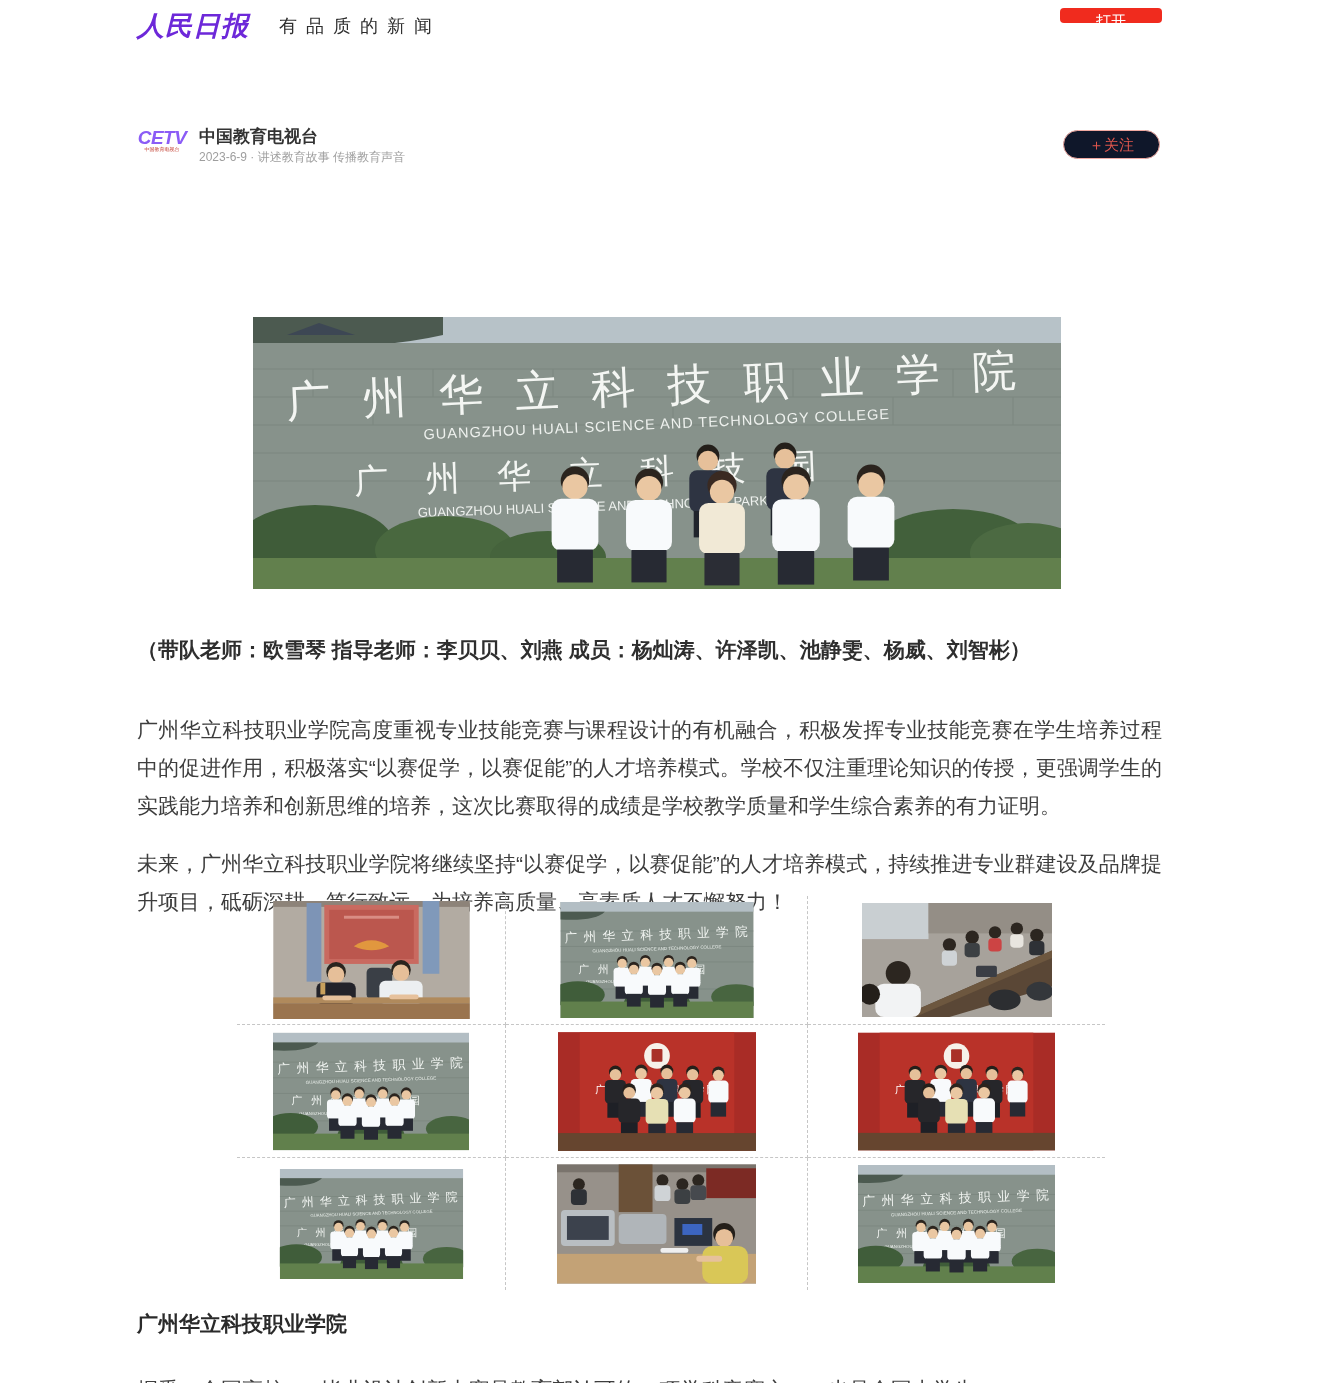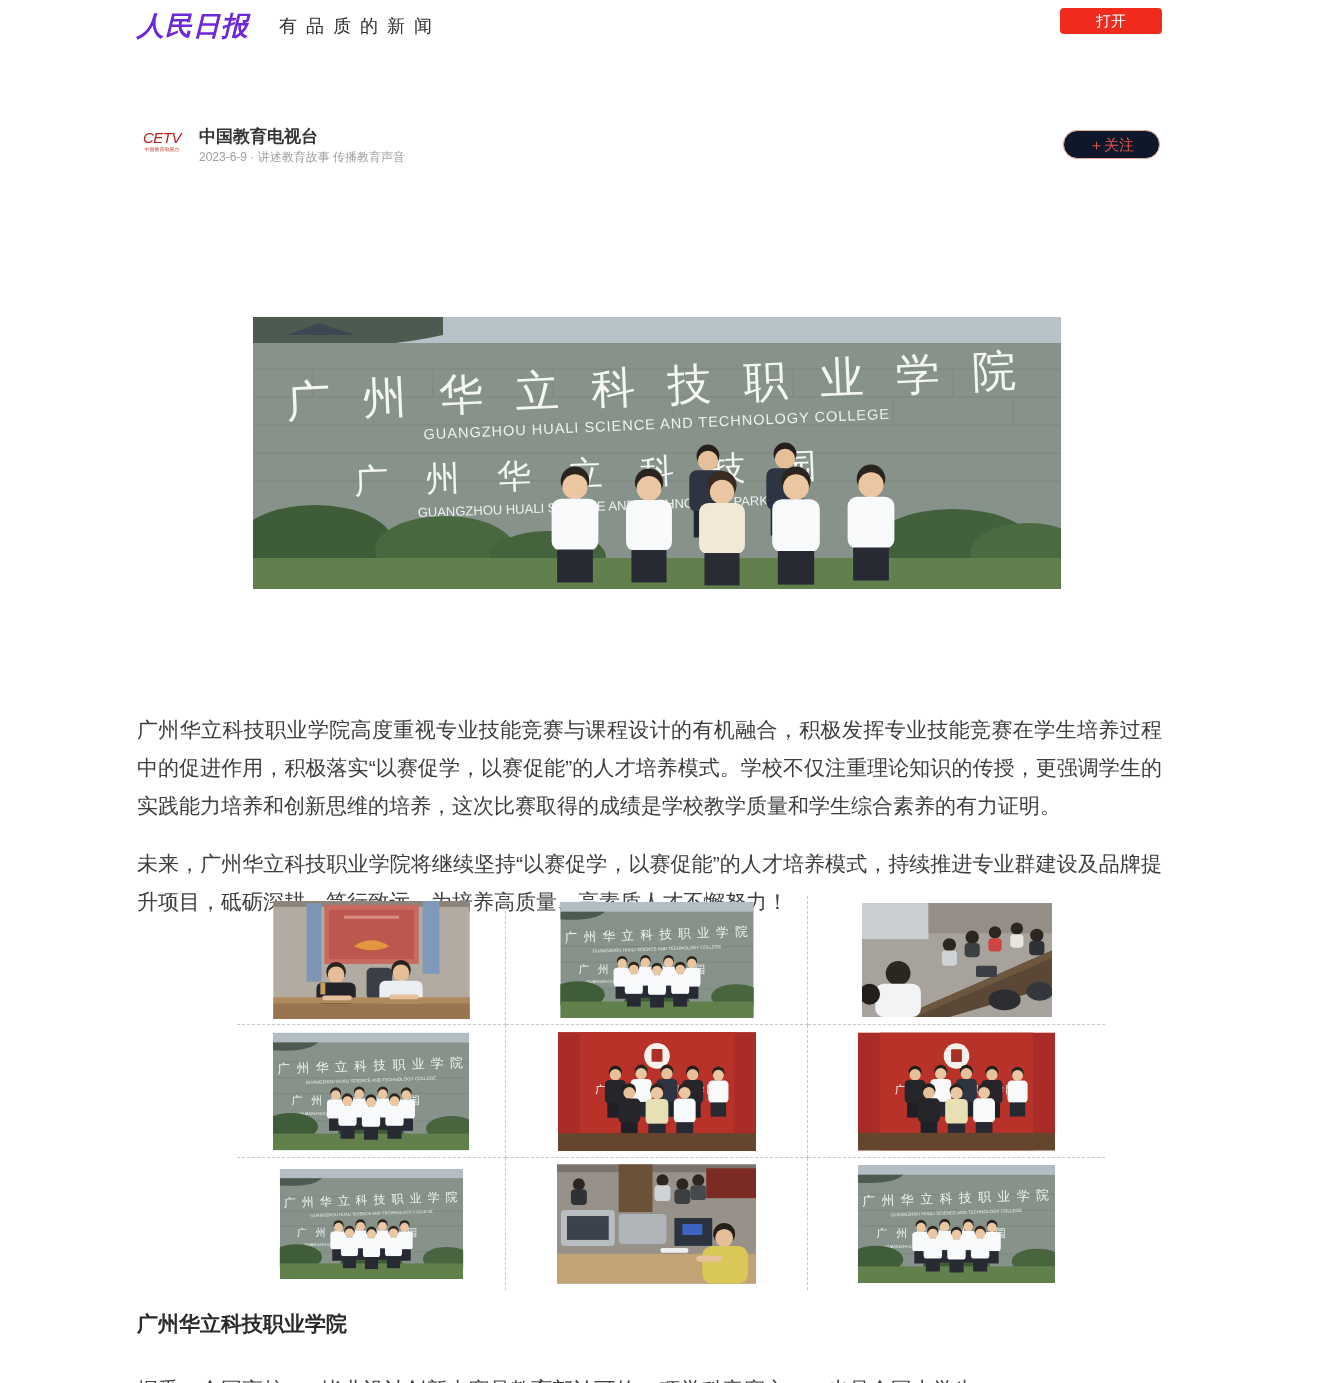--- a/index.html
+++ b/index.html
@@ -11,7 +11,7 @@
          font-style:italic;font-weight:bold;font-size:27px;color:#6d28d9;letter-spacing:1px;}
   .slogan{position:absolute;left:142px;top:8px;font-size:18px;font-weight:400;
           color:#2e2e2e;letter-spacing:9px;}
-  .open-btn{position:absolute;right:0;top:2px;width:102px;height:26px;background:#f02b1e;
+  .open-btn{position:absolute;right:0;top:2px;width:102px;height:15px;background:#f02b1e;
             border-radius:4px;color:#fff;font-size:15px;line-height:26px;text-align:center;cursor:pointer;}
   
   .title{position:absolute;left:137px;top:47px;width:1025px;font-size:28px;font-weight:bold;

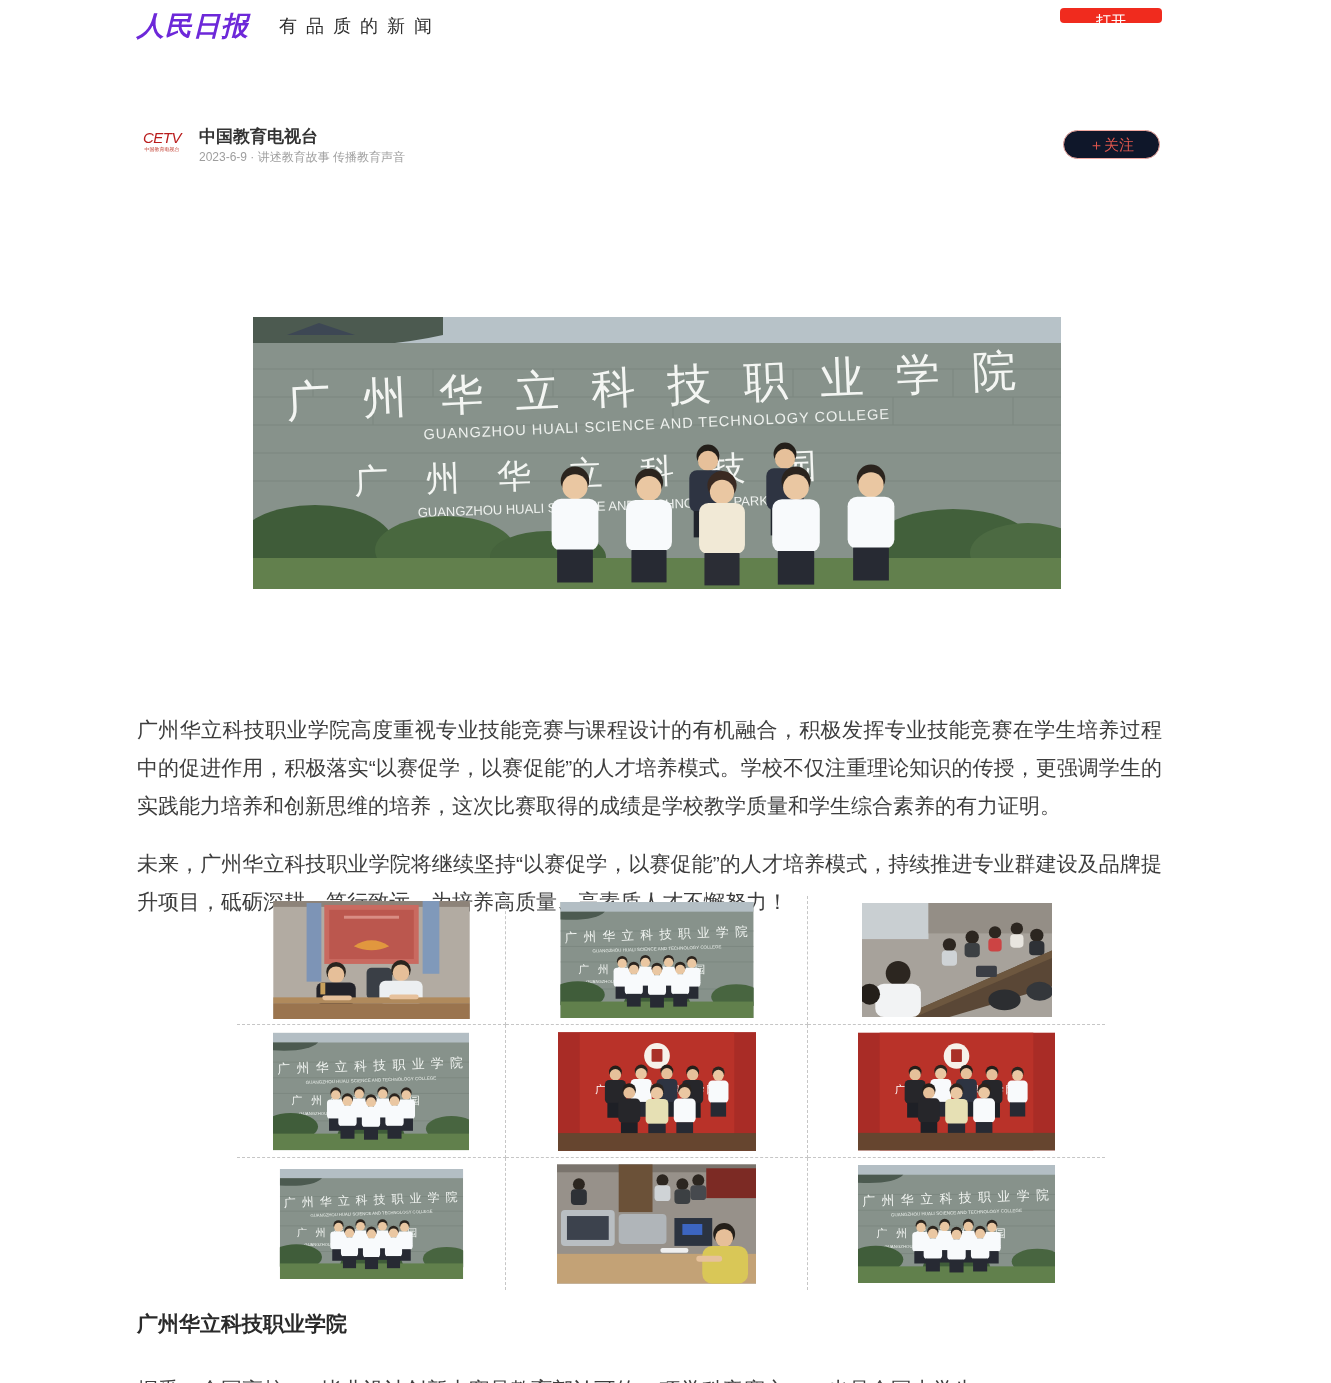--- a/index.html
+++ b/index.html
@@ -18,7 +18,7 @@
          line-height:38px;color:#1a1a1a;}
   .author{position:absolute;left:137px;top:125px;width:1025px;height:44px;}
   .cetv{position:absolute;left:0;top:4px;width:50px;height:36px;text-align:center;cursor:pointer;}
-  .cetv .c1{display:block;font-size:15px;font-weight:normal;font-style:italic;color:#b91c1c;letter-spacing:-.5px;line-height:17px;}
+  .cetv .c1{display:block;font-size:19px;font-weight:bold;font-style:italic;color:#8b5cf6;letter-spacing:-.5px;line-height:17px;}
   .cetv .c2{display:block;font-size:5px;color:#c0392b;line-height:6px;white-space:nowrap;}
   .a-name{position:absolute;left:62px;top:0;font-size:17px;font-weight:bold;color:#333;cursor:pointer;}
   .a-meta{position:absolute;left:62px;top:24px;font-size:12px;color:#9e9e9e;}

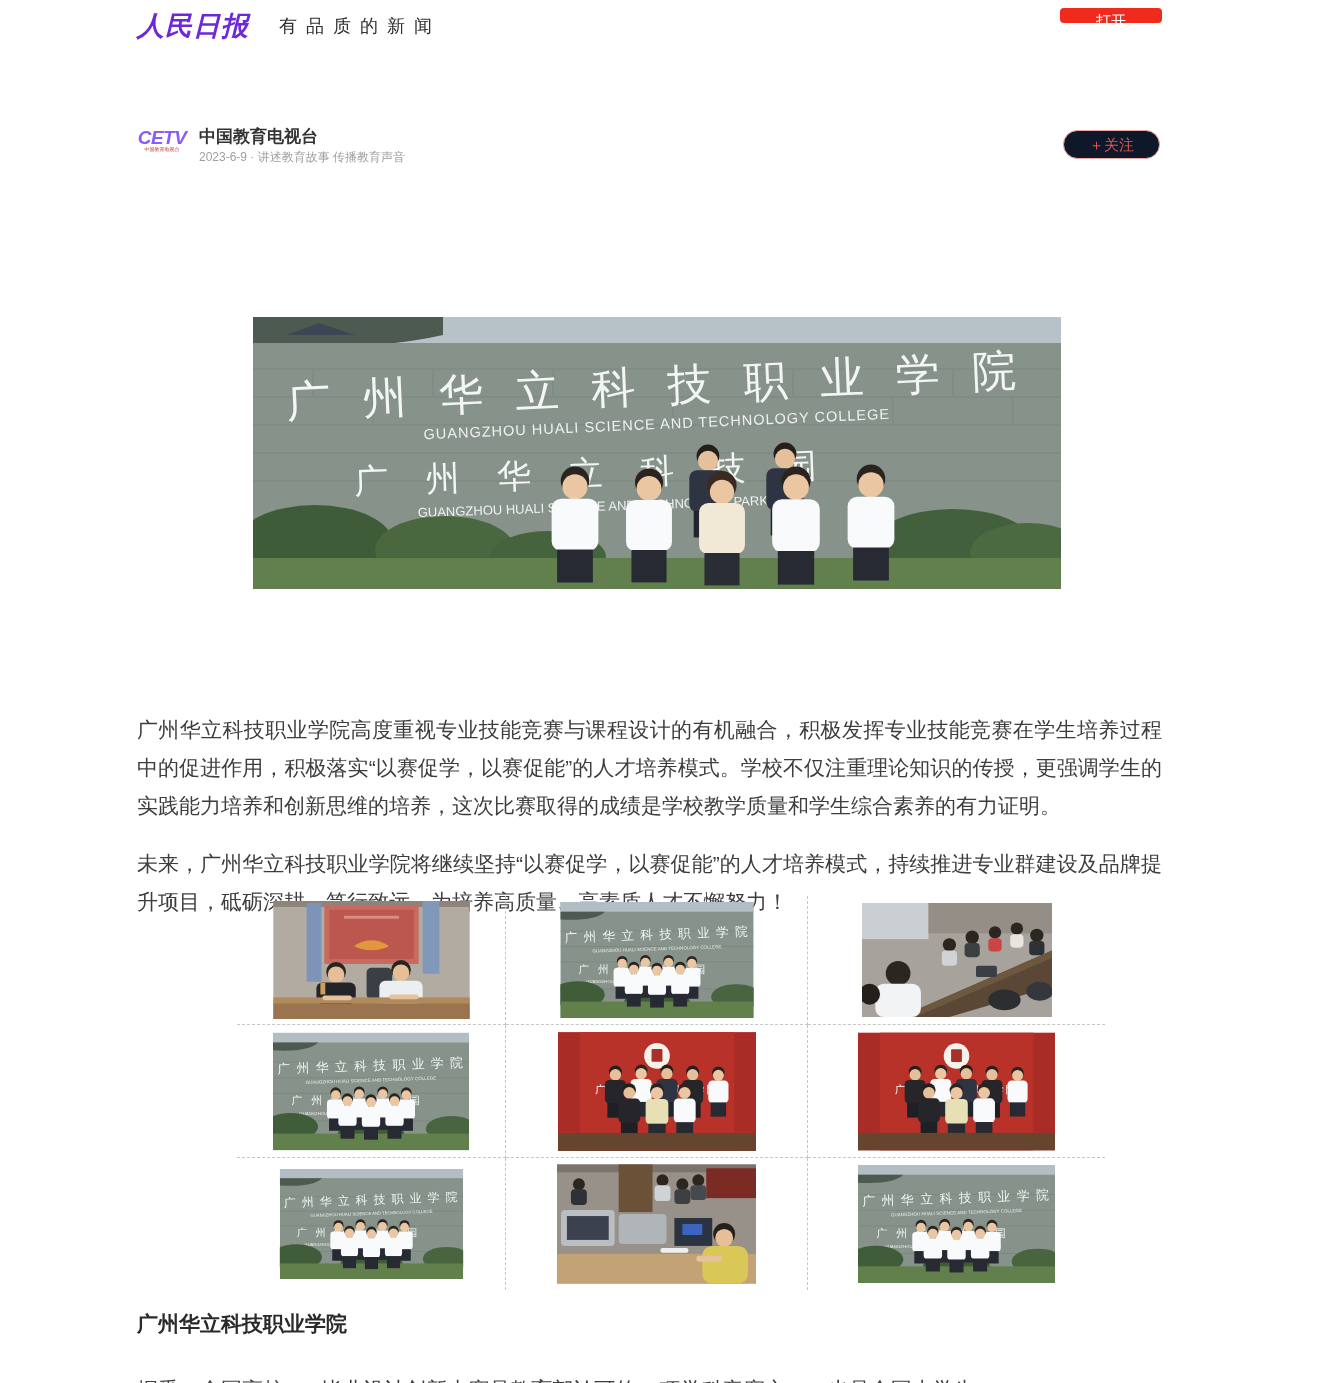--- a/index.html
+++ b/index.html
@@ -242,6 +242,7 @@
     <use href="#fig-white" transform="translate(618,148) scale(2.75)"></use>
   </svg>
 
+  <p class="para cap bold">（带队老师：欧雪琴 指导老师：李贝贝、刘燕 成员：杨灿涛、许泽凯、池静雯、杨威、刘智彬）</p>
 
   <p class="para p2">广州华立科技职业学院高度重视专业技能竞赛与课程设计的有机融合，积极发挥专业技能竞赛在学生培养过程中的促进作用，积极落实“以赛促学，以赛促能”的人才培养模式。学校不仅注重理论知识的传授，更强调学生的实践能力培养和创新思维的培养，这次比赛取得的成绩是学校教学质量和学生综合素养的有力证明。</p>
   <p class="para p3">未来，广州华立科技职业学院将继续坚持“以赛促学，以赛促能”的人才培养模式，持续推进专业群建设及品牌提升项目，砥砺深耕，笃行致远，为培养高质量、高素质人才不懈努力！</p>

